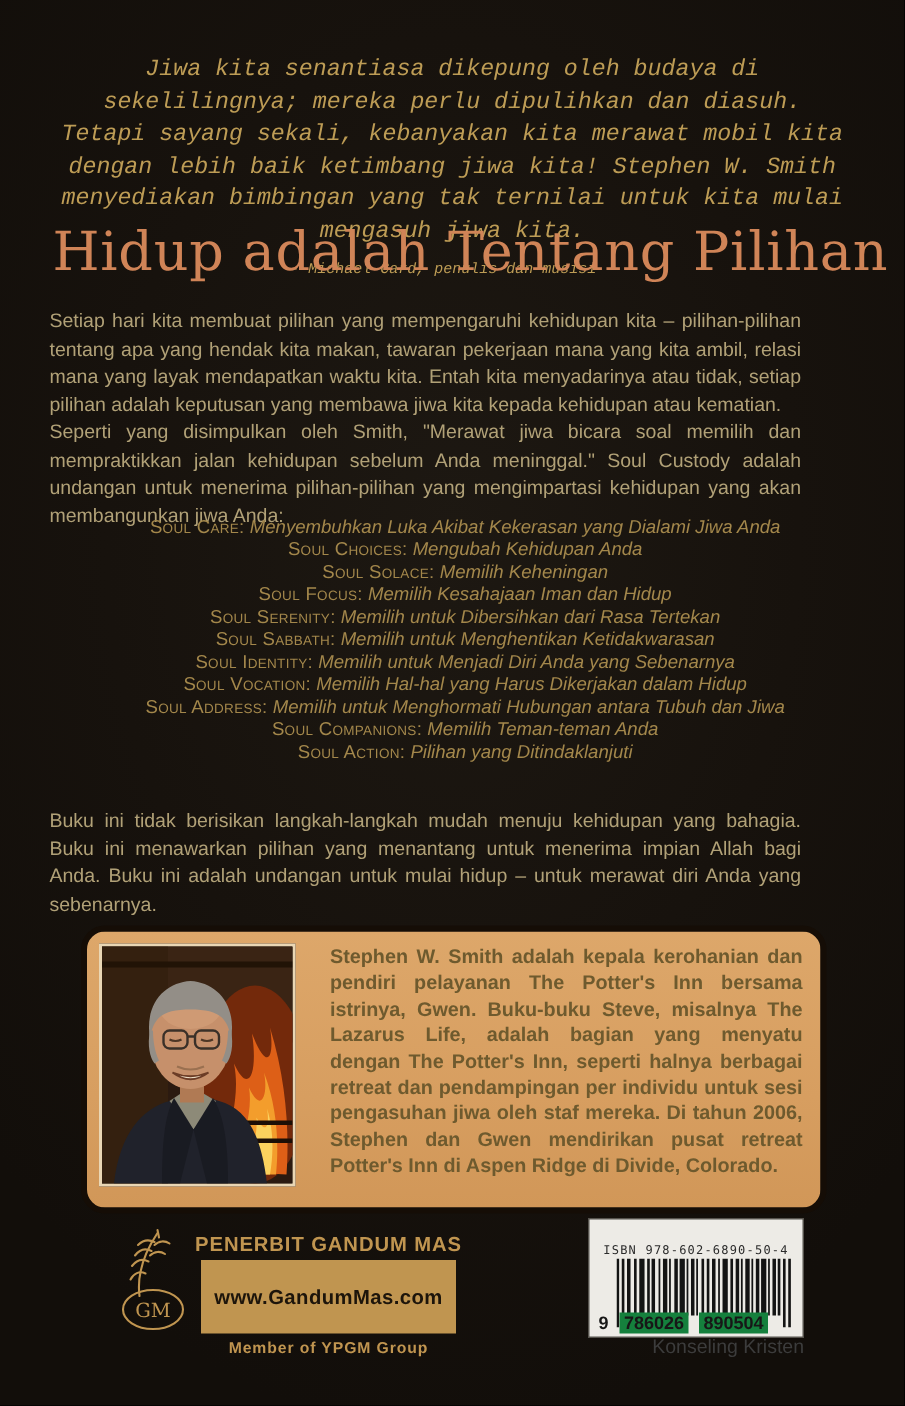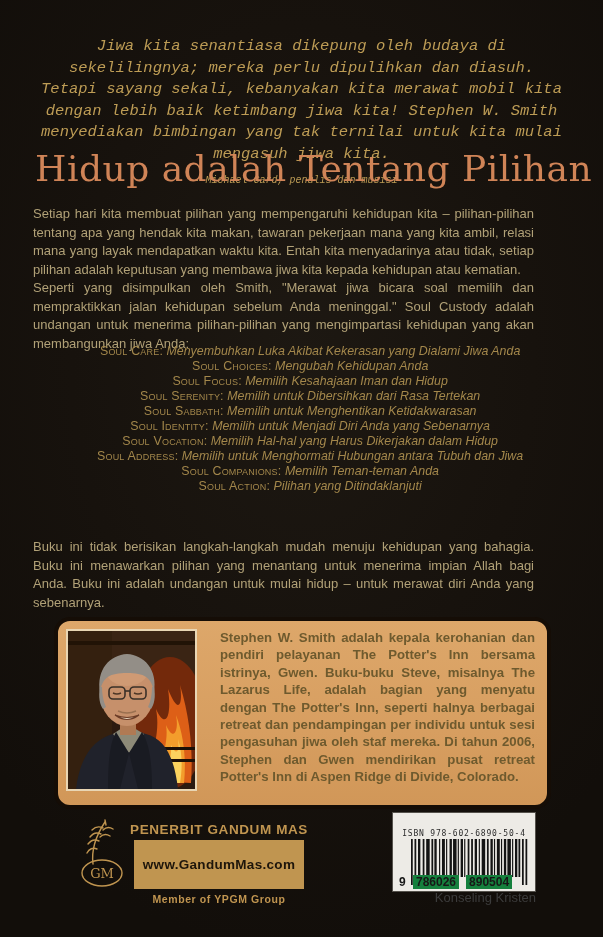--- a/index.html
+++ b/index.html
@@ -74,6 +74,7 @@
   <div class="soul-list">
     <div class="soul-row"><span class="soul-label">Soul Care:</span> <span class="soul-desc">Menyembuhkan Luka Akibat Kekerasan yang Dialami Jiwa Anda</span></div>
     <div class="soul-row"><span class="soul-label">Soul Choices:</span> <span class="soul-desc">Mengubah Kehidupan Anda</span></div>
+    <div class="soul-row"><span class="soul-label">Soul Solace:</span> <span class="soul-desc">Memilih Keheningan</span></div>
     <div class="soul-row"><span class="soul-label">Soul Focus:</span> <span class="soul-desc">Memilih Kesahajaan Iman dan Hidup</span></div>
     <div class="soul-row"><span class="soul-label">Soul Serenity:</span> <span class="soul-desc">Memilih untuk Dibersihkan dari Rasa Tertekan</span></div>
     <div class="soul-row"><span class="soul-label">Soul Sabbath:</span> <span class="soul-desc">Memilih untuk Menghentikan Ketidakwarasan</span></div>

